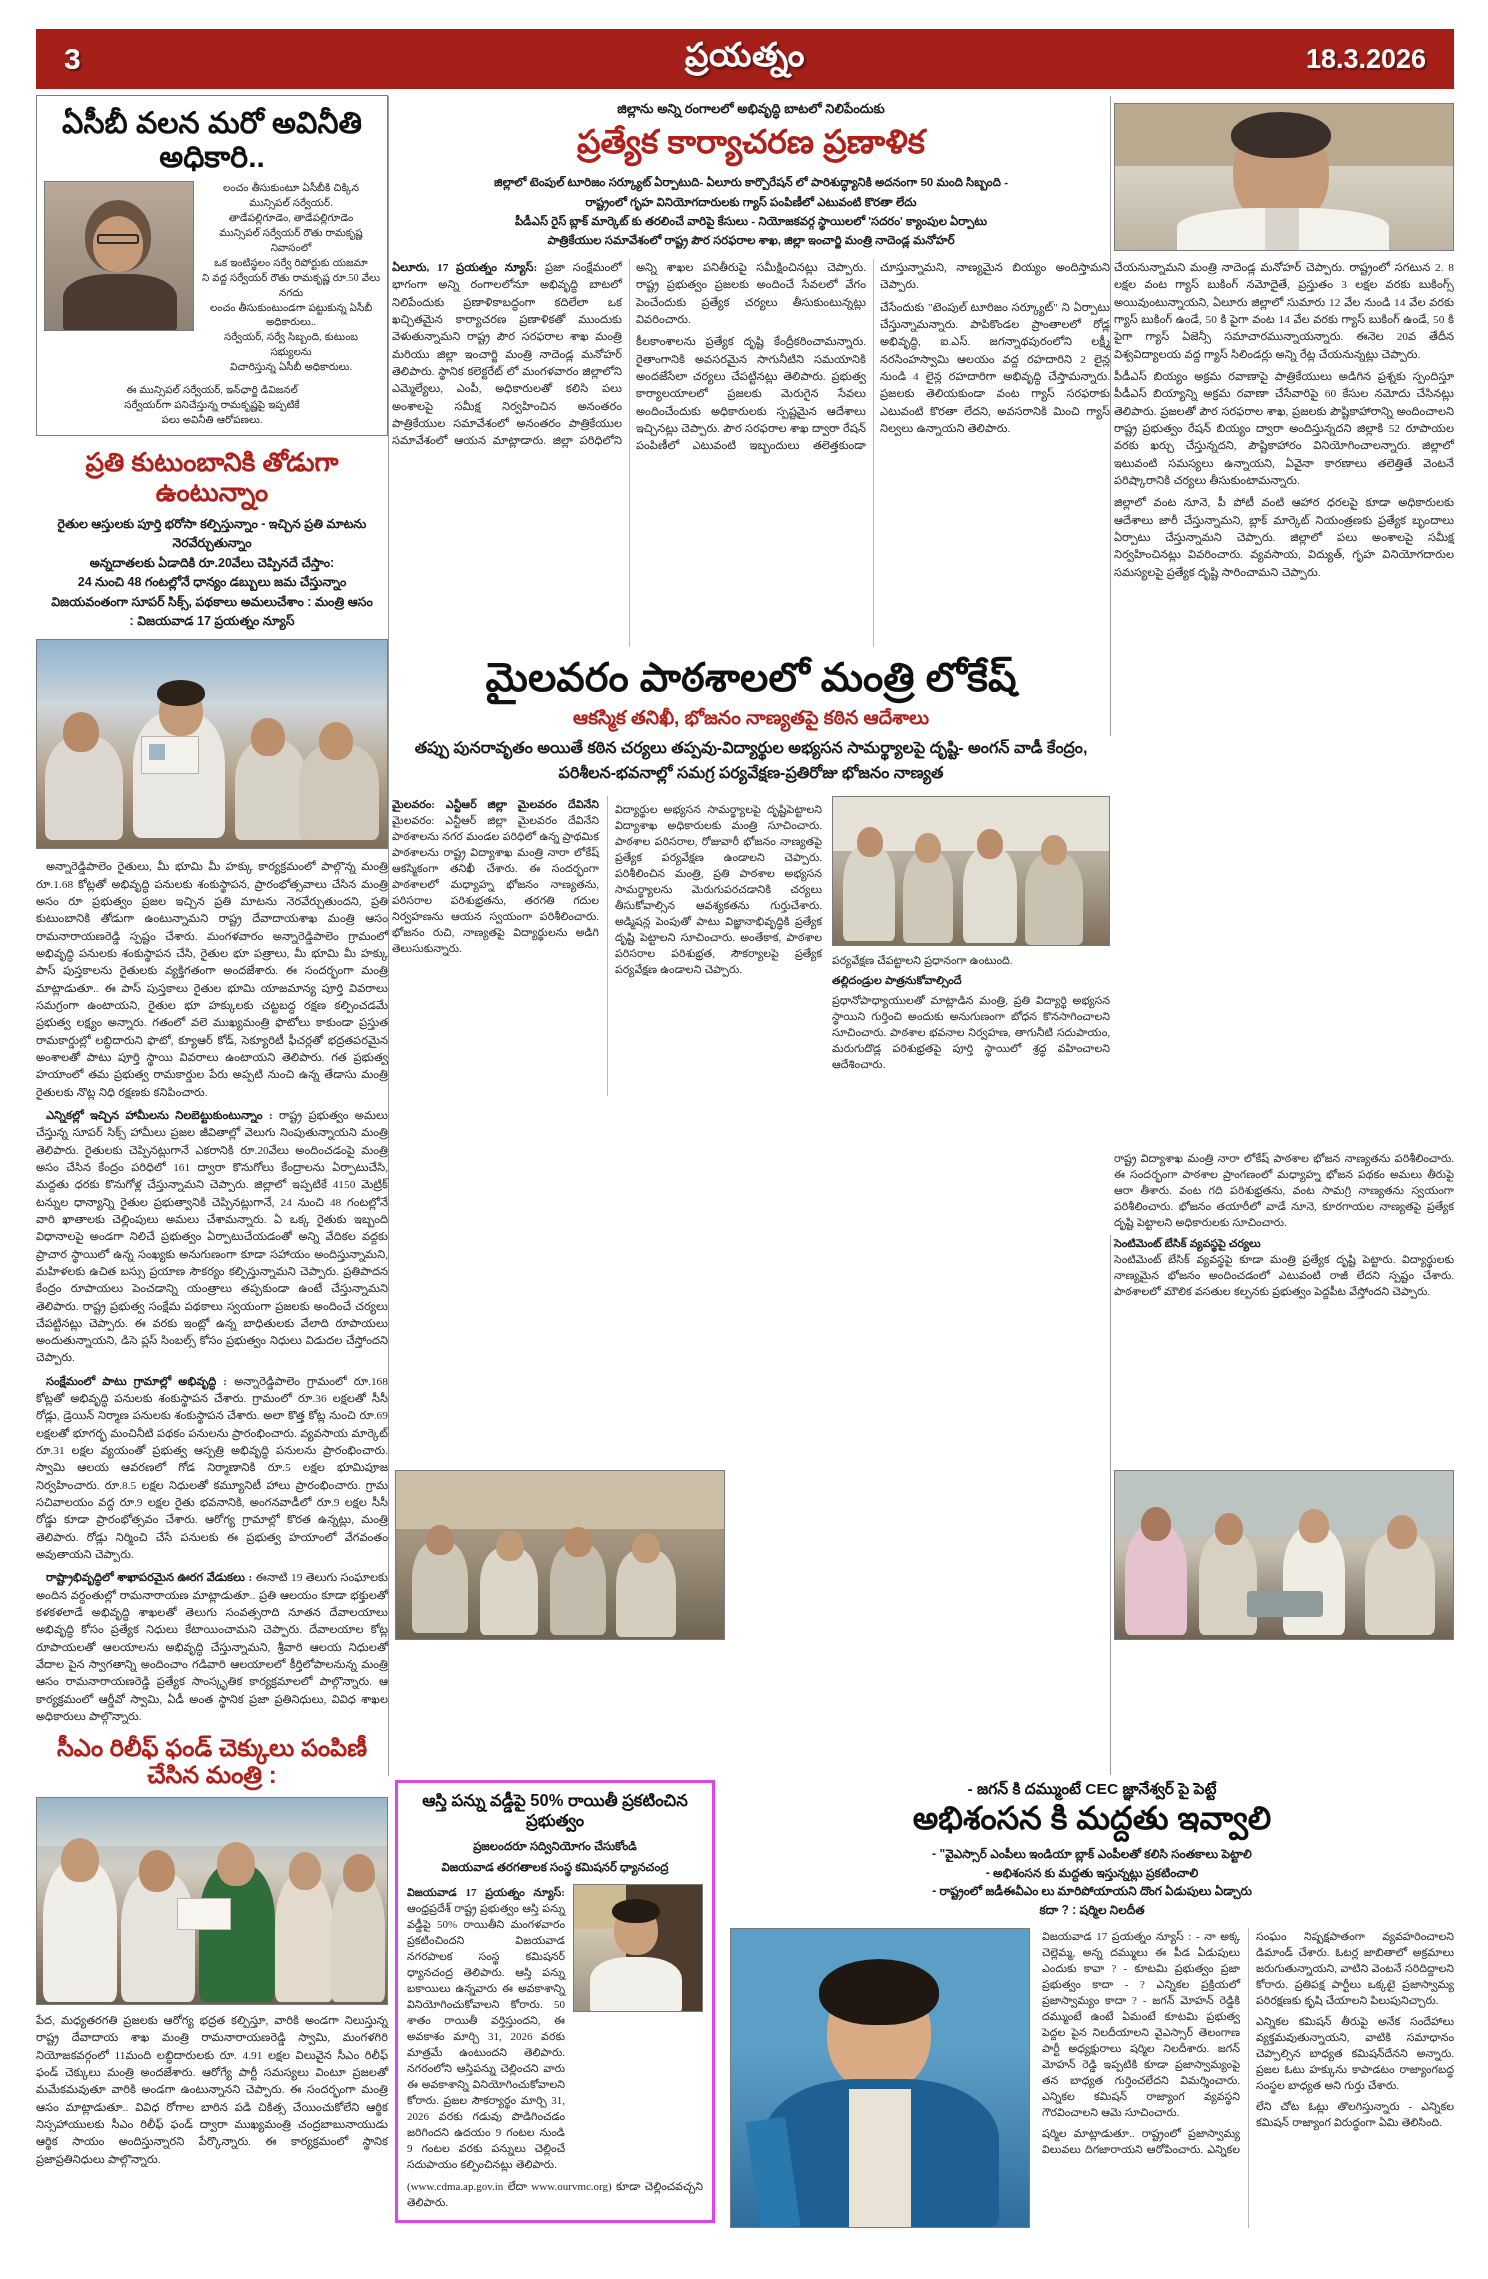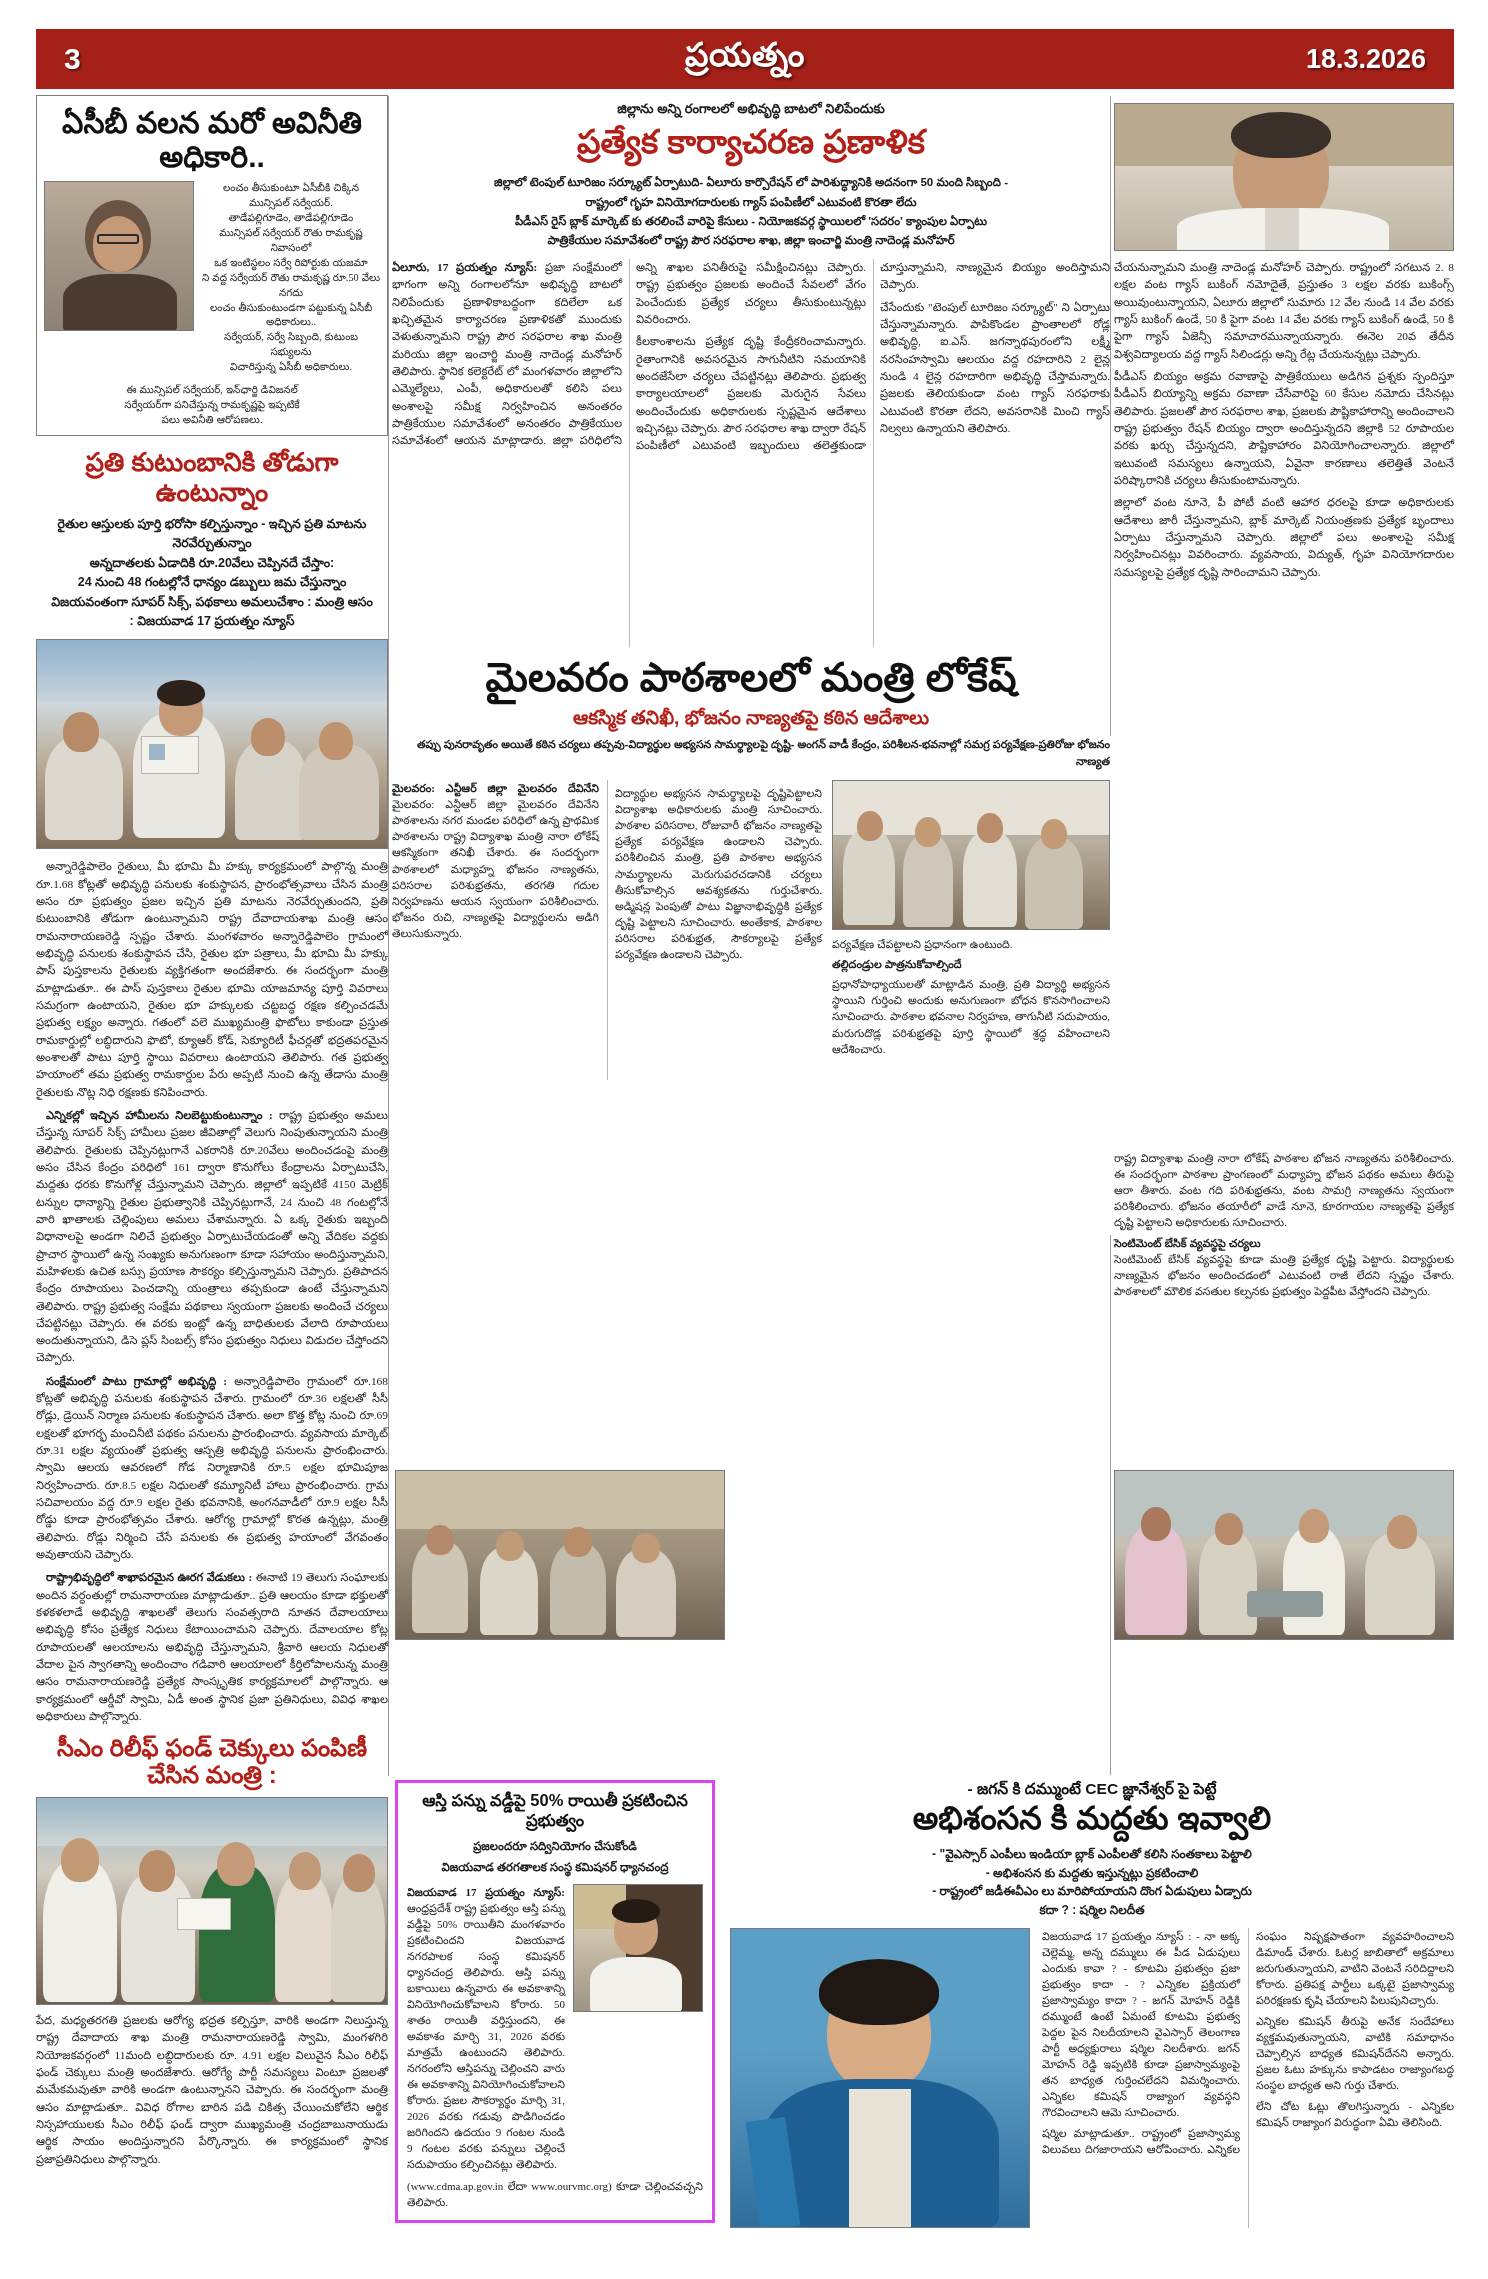--- a/index.html
+++ b/index.html
@@ -302,7 +302,7 @@
     <div style="padding-top:6px;">
       <div class="hl" style="font-size:40px; line-height:1.2;">మైలవరం పాఠశాలలో మంత్రి లోకేష్</div>
       <div class="hl hl-red" style="font-size:19px; padding-top:6px;">ఆకస్మిక తనిఖీ, భోజనం నాణ్యతపై కఠిన ఆదేశాలు</div>
-      <div class="sub" style="padding-top:8px; font-size:11px;text-align:right;">తప్పు పునరావృతం అయితే కఠిన చర్యలు తప్పవు-విద్యార్థుల అభ్యసన సామర్థ్యాలపై దృష్టి- అంగన్ వాడీ కేంద్రం, పరిశీలన-భవనాల్లో సమగ్ర పర్యవేక్షణ-ప్రతిరోజు భోజనం నాణ్యత</div>
+      <div class="sub" style="padding-top:8px; font-size:16px;">తప్పు పునరావృతం అయితే కఠిన చర్యలు తప్పవు-విద్యార్థుల అభ్యసన సామర్థ్యాలపై దృష్టి- అంగన్ వాడీ కేంద్రం, పరిశీలన-భవనాల్లో సమగ్ర పర్యవేక్షణ-ప్రతిరోజు భోజనం నాణ్యత</div>
 
       <div style="display:flex; gap:10px; padding-top:10px;">
         <div style="width:430px;">

